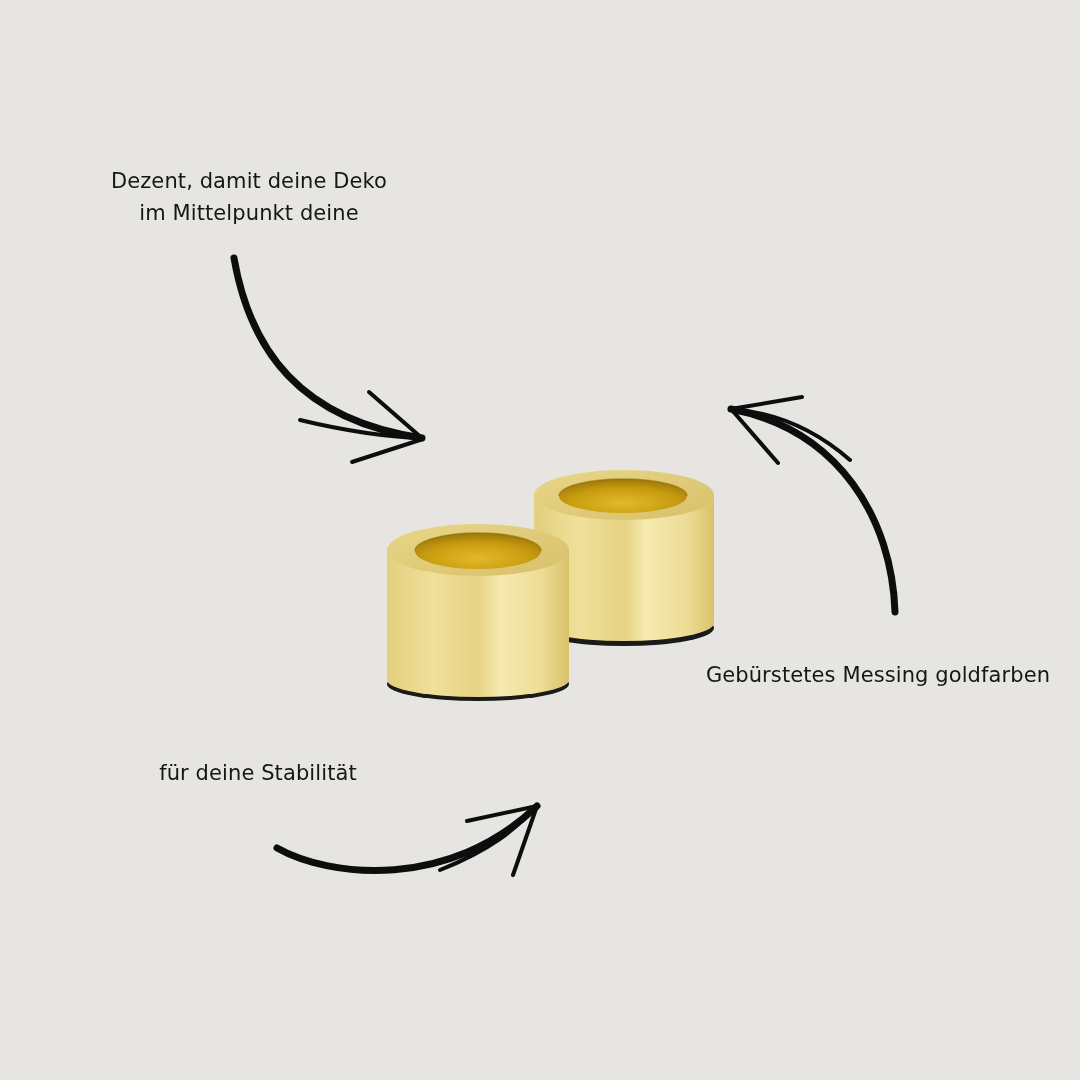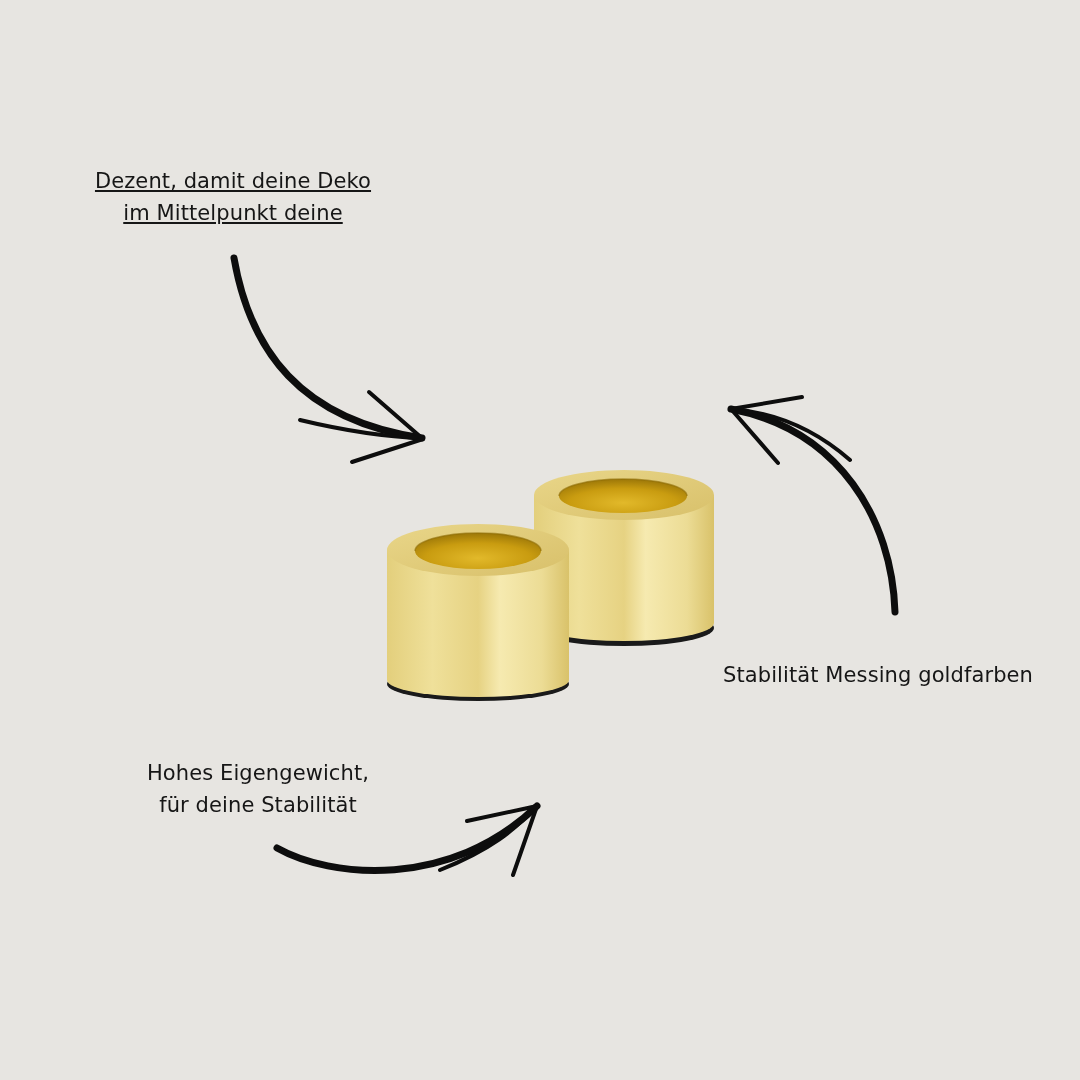--- a/index.html
+++ b/index.html
@@ -19,7 +19,7 @@
     white-space: nowrap;
   }
   .label span { display: block; }
-  #label-top { left: 68px; top: 165px; width: 330px; text-decoration: underline; }
+  #label-top { left: 84px; top: 165px; width: 330px; }
   #label-right { left: 680px; top: 659px; width: 396px; }
   #label-bottom { left: 108px; top: 757px; width: 300px; }
   svg.layer { position: absolute; left: 0; top: 0; }

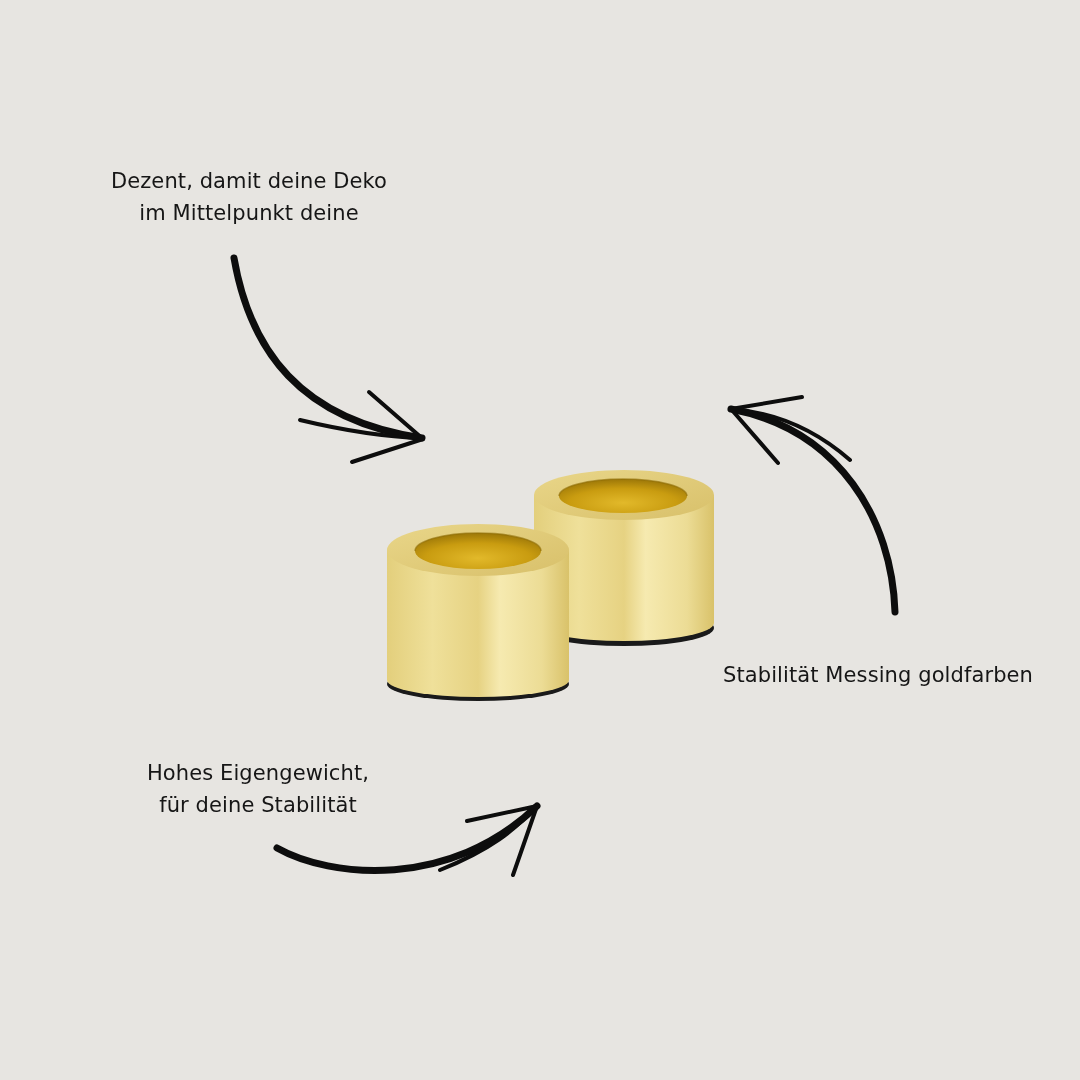--- a/index.html
+++ b/index.html
@@ -33,7 +33,7 @@
 </div>
 
 <div class="label" id="label-right">
-  <span>Stabilität Messing goldfarben</span>
+  <span>Gebürstetes Messing goldfarben</span>
 </div>
 
 <div class="label" id="label-bottom">

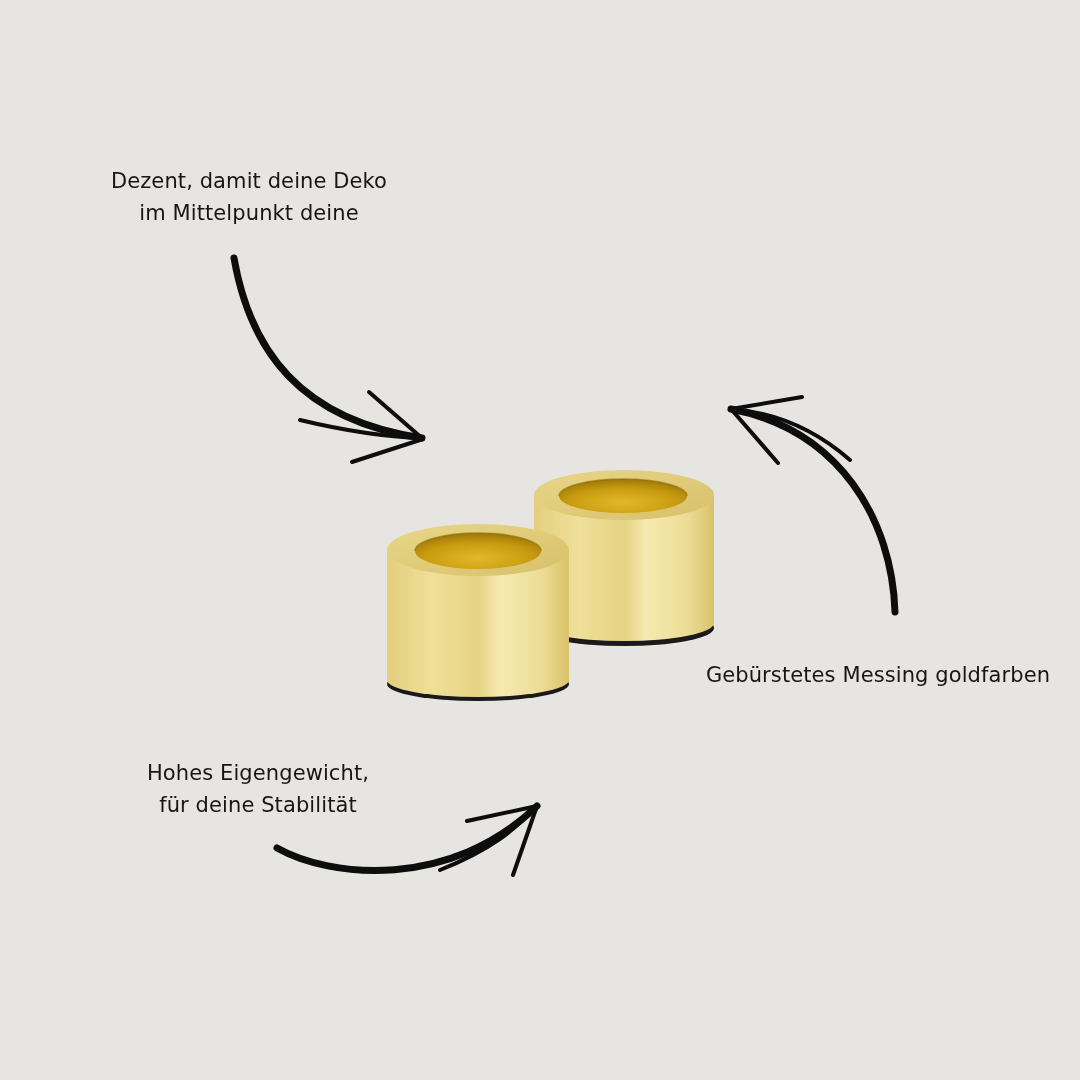--- a/index.html
+++ b/index.html
@@ -37,7 +37,6 @@
 </div>
 
 <div class="label" id="label-bottom">
-  <span>Hohes Eigengewicht,</span>
   <span>für deine Stabilität</span>
 </div>
 

